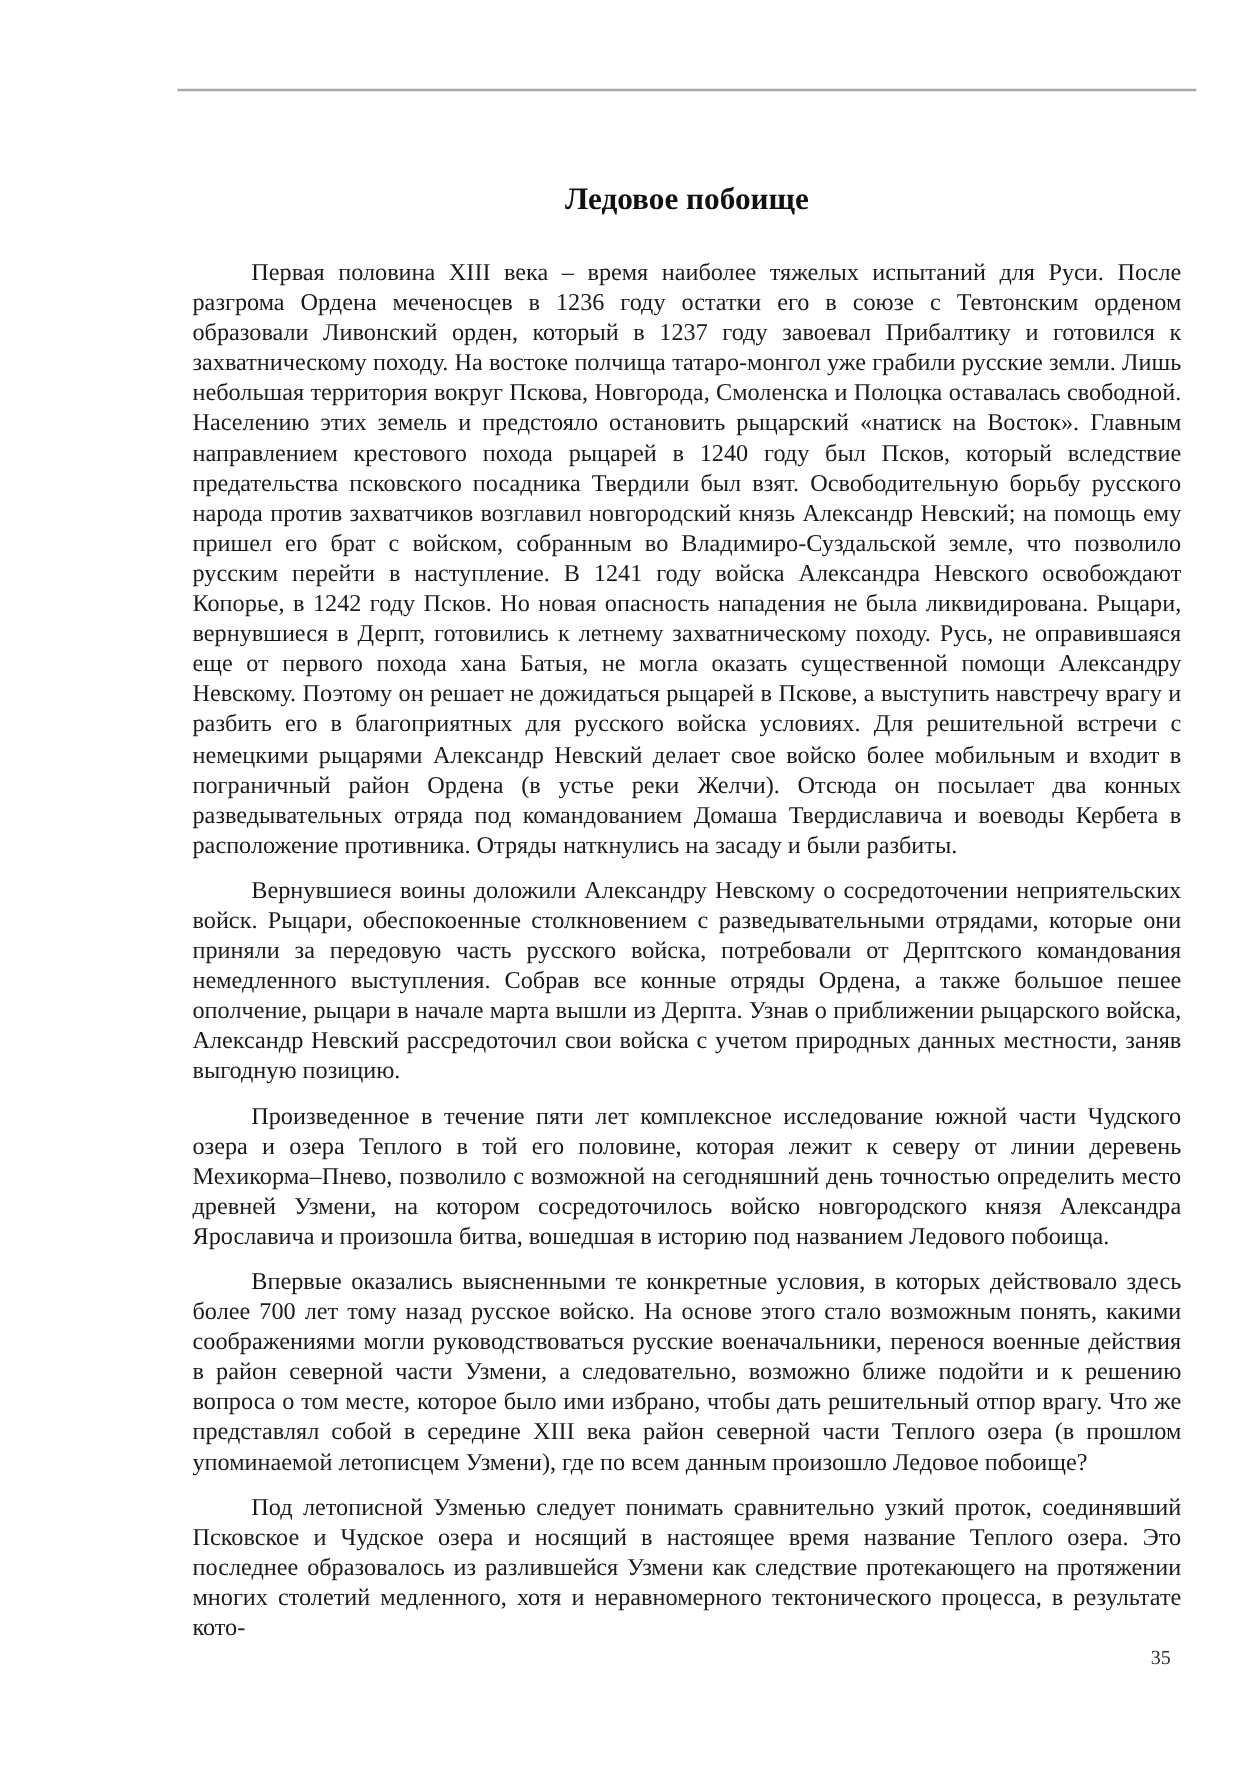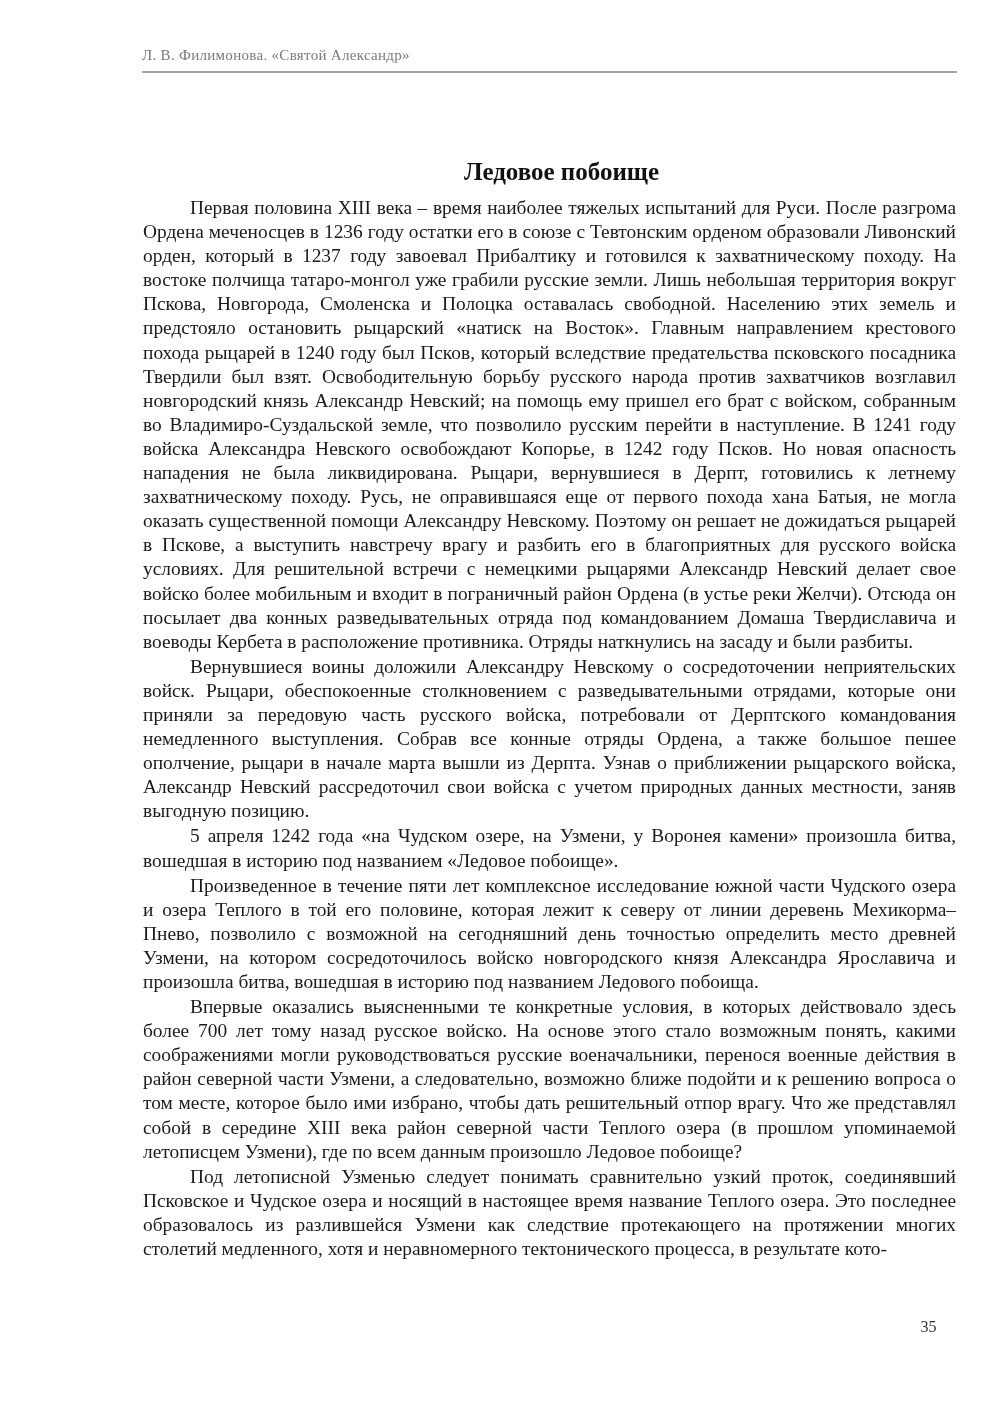--- a/index.html
+++ b/index.html
@@ -34,7 +34,6 @@
 <body>
 
 <div class="page">
-  <div class="running-head">Л. В. Филимонова. «Святой Александр»</div>
   <div class="head-rule"></div>
 
   <h1 class="title" style="margin:12px">Ледовое побоище</h1>

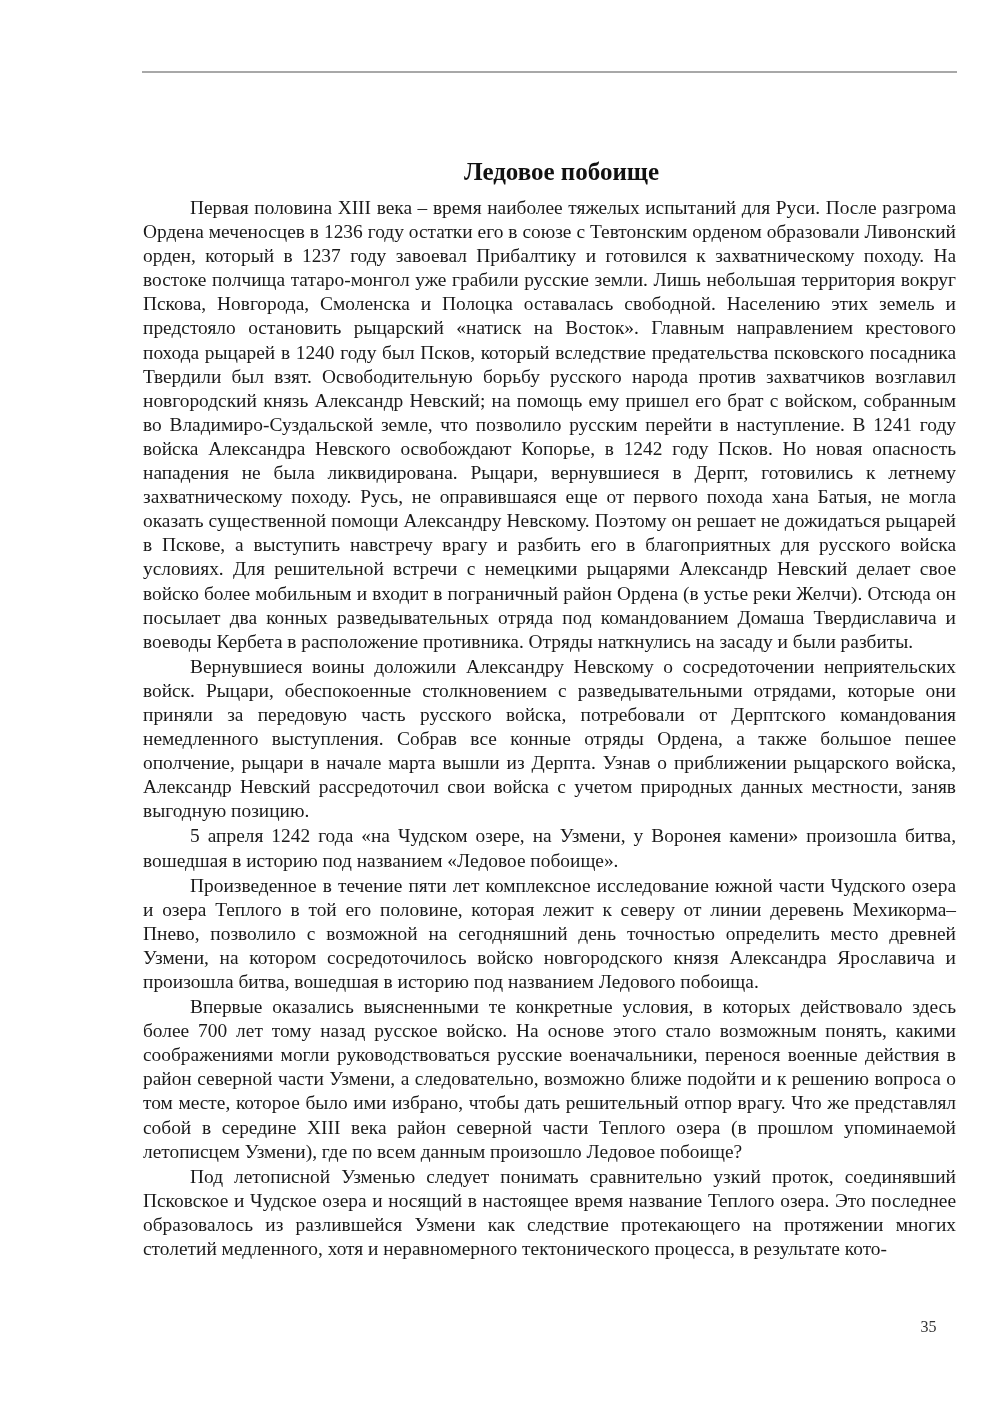--- a/index.html
+++ b/index.html
@@ -36,7 +36,7 @@
 <div class="page">
   <div class="head-rule"></div>
 
-  <h1 class="title" style="margin:12px">Ледовое побоище</h1>
+  <h1 class="title" style="margin:0">Ледовое побоище</h1>
 
   <div class="body">
     <p>Первая половина XIII века – время наиболее тяжелых испытаний для Руси. После разгрома Ордена меченосцев в 1236 году остатки его в союзе с Тевтонским орденом образовали Ливонский орден, который в 1237 году завоевал Прибалтику и готовился к захватническому походу. На востоке полчища татаро-монгол уже грабили русские земли. Лишь небольшая территория вокруг Пскова, Новгорода, Смоленска и Полоцка оставалась свободной. Населению этих земель и предстояло остановить рыцарский «натиск на Восток». Главным направлением крестового похода рыцарей в 1240 году был Псков, который вследствие предательства псковского посадника Твердили был взят. Освободительную борьбу русского народа против захватчиков возглавил новгородский князь Александр Невский; на помощь ему пришел его брат с войском, собранным во Владимиро-Суздальской земле, что позволило русским перейти в наступление. В 1241 году войска Александра Невского освобождают Копорье, в 1242 году Псков. Но новая опасность нападения не была ликвидирована. Рыцари, вернувшиеся в Дерпт, готовились к летнему захватническому походу. Русь, не оправившаяся еще от первого похода хана Батыя, не могла оказать существенной помощи Александру Невскому. Поэтому он решает не дожидаться рыцарей в Пскове, а выступить навстречу врагу и разбить его в благоприятных для русского войска условиях. Для решительной встречи с немецкими рыцарями Александр Невский делает свое войско более мобильным и входит в пограничный район Ордена (в устье реки Желчи). Отсюда он посылает два конных разведывательных отряда под командованием Домаша Твердиславича и воеводы Кербета в расположение противника. Отряды наткнулись на засаду и были разбиты.</p>

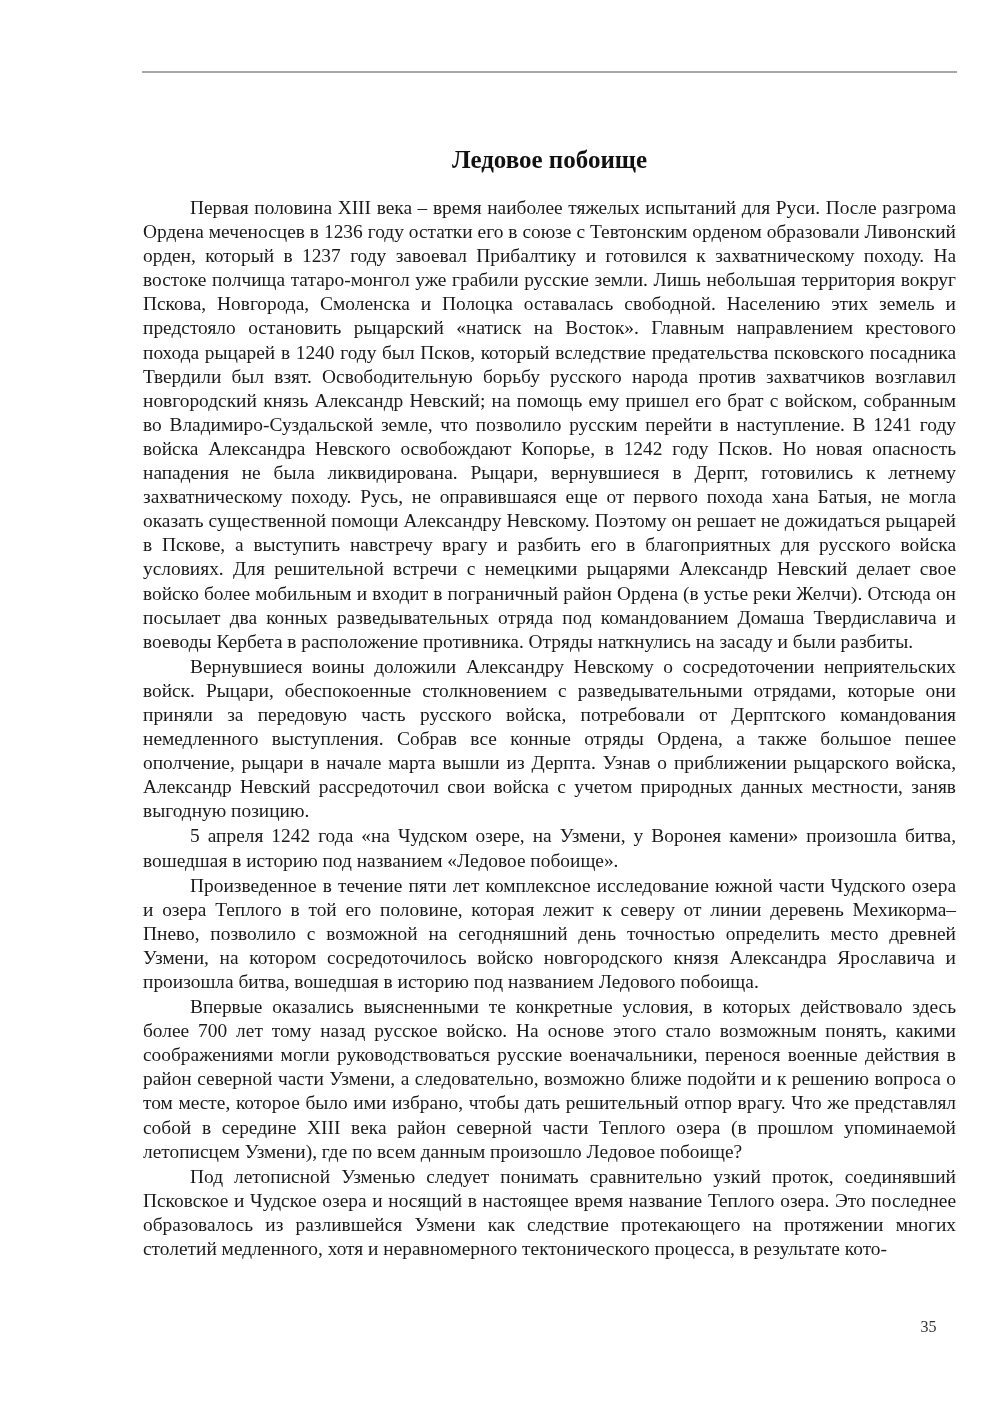--- a/index.html
+++ b/index.html
@@ -24,7 +24,7 @@
     font-family: "Liberation Serif", serif; font-size: 19.4px; line-height: 24.1px;
     color: #1a1a1a; text-align: justify; hyphens: manual;
   }
-  .body p { margin: 1px; text-indent: 47px; }
+  .body p { margin: 12px; text-indent: 47px; }
   .folio {
     position: absolute; left: 900px; top: 1318px; width: 57px; text-align: center;
     font-family: "Liberation Serif", serif; font-size: 16px; color: #333;

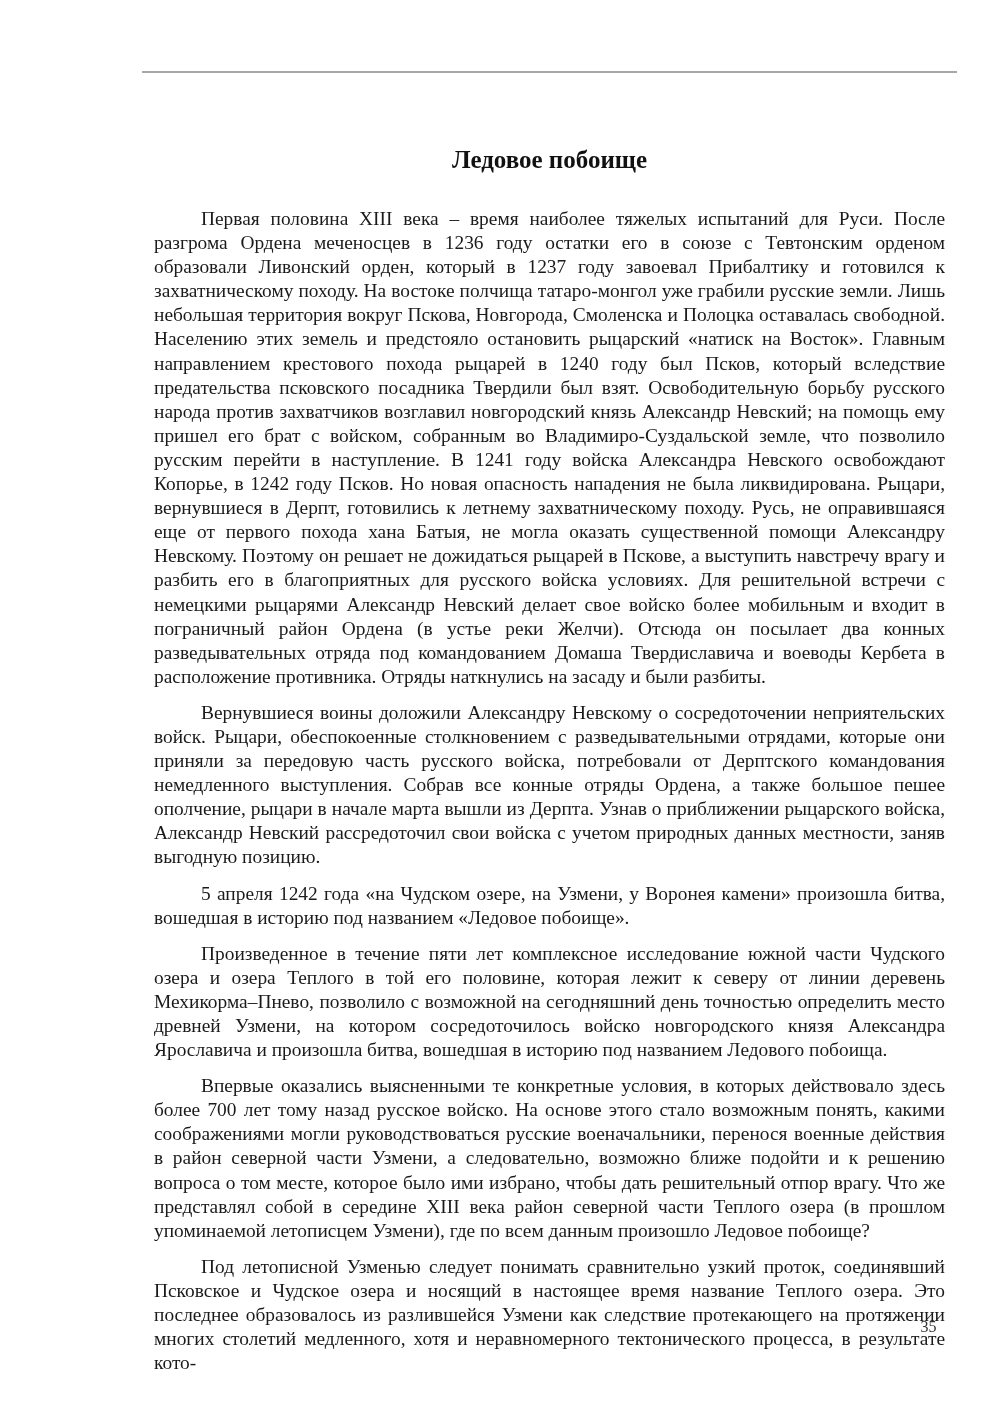--- a/index.html
+++ b/index.html
@@ -41,7 +41,6 @@
   <div class="body">
     <p>Первая половина XIII века – время наиболее тяжелых испытаний для Руси. После разгрома Ордена меченосцев в 1236 году остатки его в союзе с Тевтонским орденом образовали Ливонский орден, который в 1237 году завоевал Прибалтику и готовился к захватническому походу. На востоке полчища татаро-монгол уже грабили русские земли. Лишь небольшая территория вокруг Пскова, Новгорода, Смоленска и Полоцка оставалась свободной. Населению этих земель и предстояло остановить рыцарский «натиск на Восток». Главным направлением крестового похода рыцарей в 1240 году был Псков, который вследствие предательства псковского посадника Твердили был взят. Освободительную борьбу русского народа против захватчиков возглавил новгородский князь Александр Невский; на помощь ему пришел его брат с войском, собранным во Владимиро-Суздальской земле, что позволило русским перейти в наступление. В 1241 году войска Александра Невского освобождают Копорье, в 1242 году Псков. Но новая опасность нападения не была ликвидирована. Рыцари, вернувшиеся в Дерпт, готовились к летнему захватническому походу. Русь, не оправившаяся еще от первого похода хана Батыя, не могла оказать существенной помощи Александру Невскому. Поэтому он решает не дожидаться рыцарей в Пскове, а выступить навстречу врагу и разбить его в благоприятных для русского войска условиях. Для решительной встречи с немецкими рыцарями Александр Невский делает свое войско более мобильным и входит в пограничный район Ордена (в устье реки Желчи). Отсюда он посылает два конных разведывательных отряда под командованием Домаша Твердиславича и воеводы Кербета в расположение противника. Отряды наткнулись на засаду и были разбиты.</p>
     <p>Вернувшиеся воины доложили Александру Невскому о сосредоточении неприятельских войск. Рыцари, обеспокоенные столкновением с разведывательными отрядами, которые они приняли за передовую часть русского войска, потребовали от Дерптского командования немедленного выступления. Собрав все конные отряды Ордена, а также большое пешее ополчение, рыцари в начале марта вышли из Дерпта. Узнав о приближении рыцарского войска, Александр Невский рассредоточил свои войска с учетом природных данных местности, заняв выгодную позицию.</p>
-    <p>5 апреля 1242 года «на Чудском озере, на Узмени, у Воронея камени» произошла битва, вошедшая в историю под названием «Ледовое побоище».</p>
     <p>Произведенное в течение пяти лет комплексное исследование южной части Чудского озера и озера Теплого в той его половине, которая лежит к северу от линии деревень Мехикорма–Пнево, позволило с возможной на сегодняшний день точностью определить место древней Узмени, на котором сосредоточилось войско новгородского князя Александра Ярославича и произошла битва, вошедшая в историю под названием Ледового побоища.</p>
     <p>Впервые оказались выясненными те конкретные условия, в которых действовало здесь более 700 лет тому назад русское войско. На основе этого стало возможным понять, какими соображениями могли руководствоваться русские военачальники, перенося военные действия в район северной части Узмени, а следовательно, возможно ближе подойти и к решению вопроса о том месте, которое было ими избрано, чтобы дать решительный отпор врагу. Что же представлял собой в середине XIII века район северной части Теплого озера (в прошлом упоминаемой летописцем Узмени), где по всем данным произошло Ледовое побоище?</p>
     <p>Под летописной Узменью следует понимать сравнительно узкий проток, соединявший Псковское и Чудское озера и носящий в настоящее время название Теплого озера. Это последнее образовалось из разлившейся Узмени как следствие протекающего на протяжении многих столетий медленного, хотя и неравномерного тектонического процесса, в результате кото-</p>

